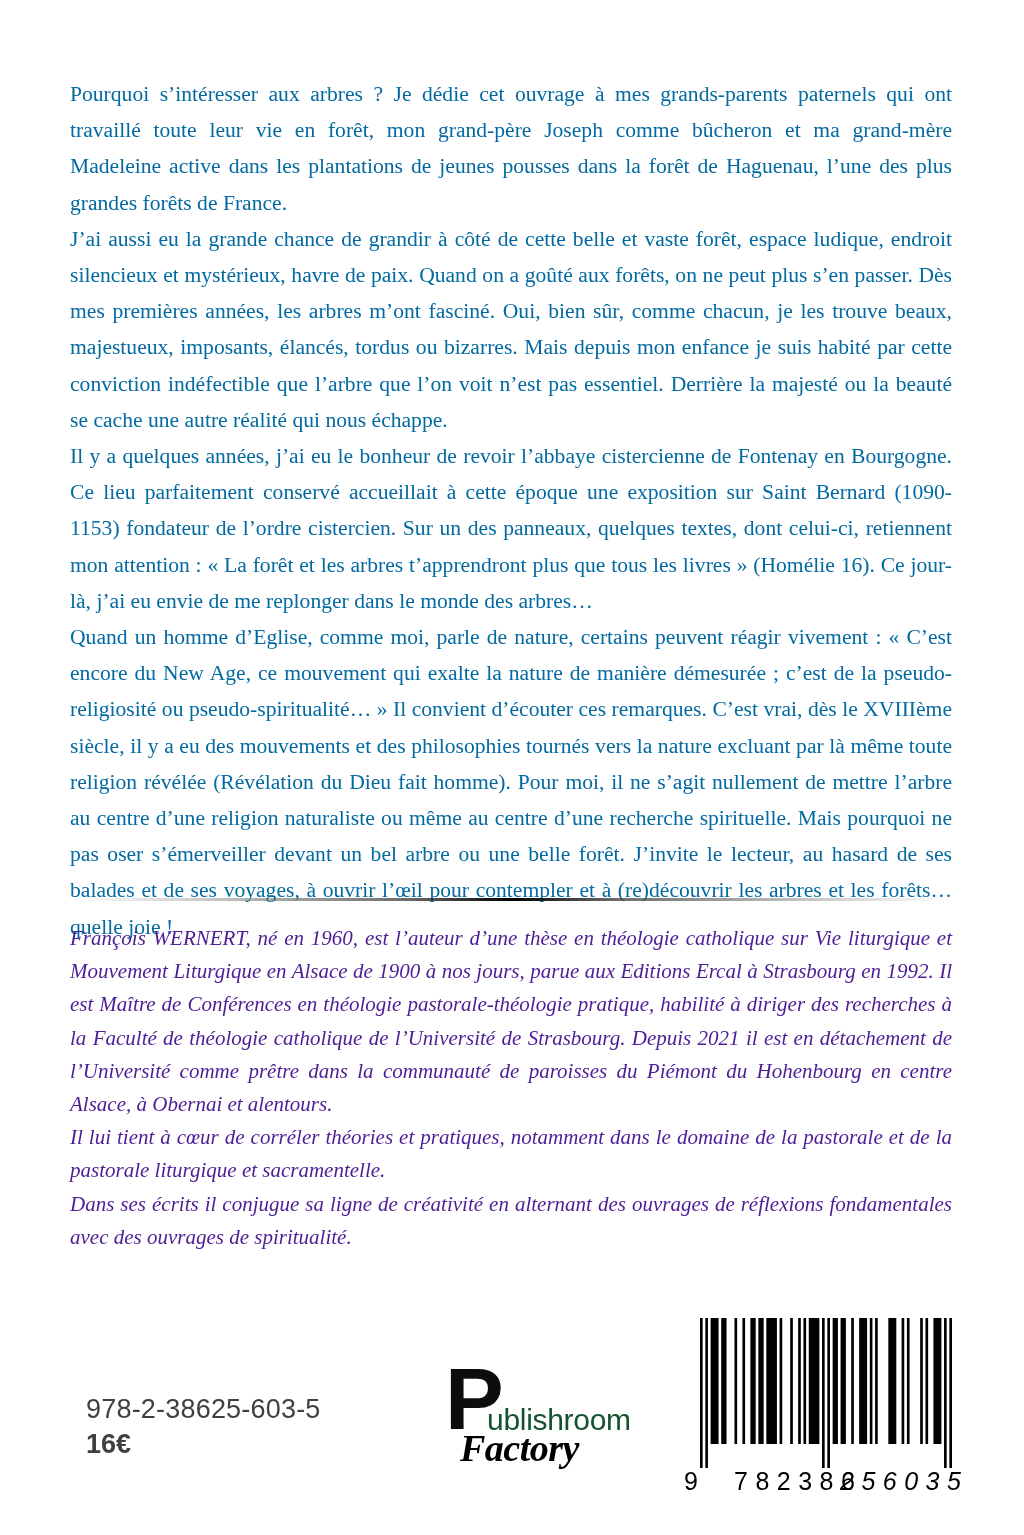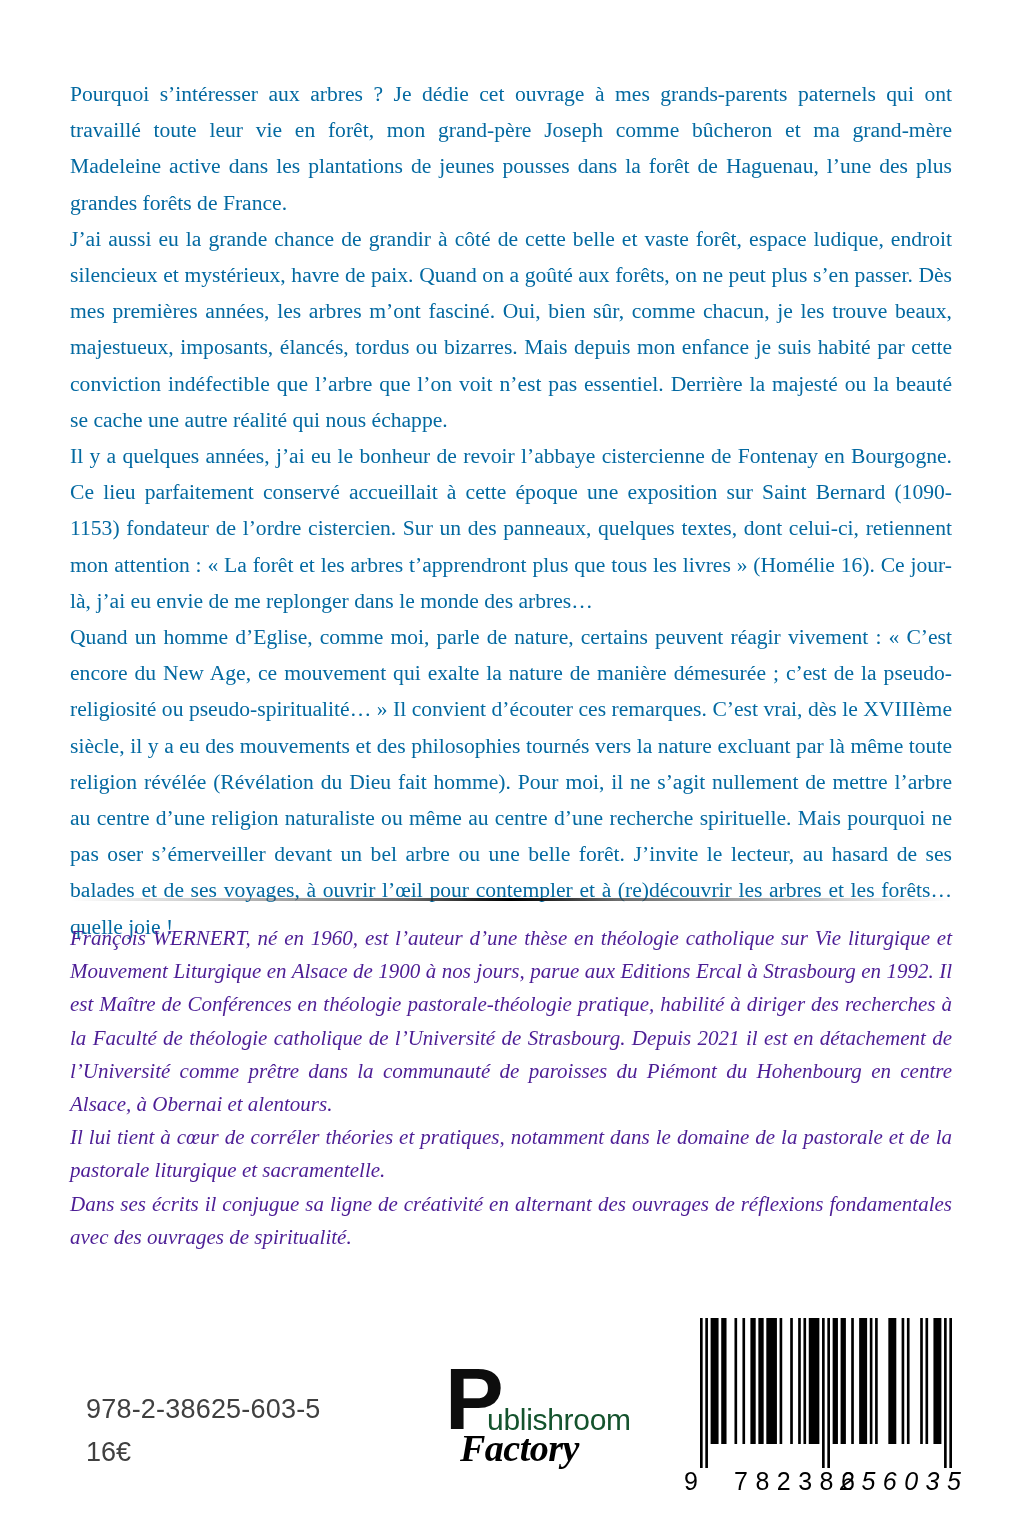--- a/index.html
+++ b/index.html
@@ -100,9 +100,9 @@
   }
   .price-text {
     font-size: 27px;
-    font-weight: 400;
+    font-weight: 700;
     line-height: 36px;
-    margin-top: 8px;
+    margin-top: 0;
   }
 
   

